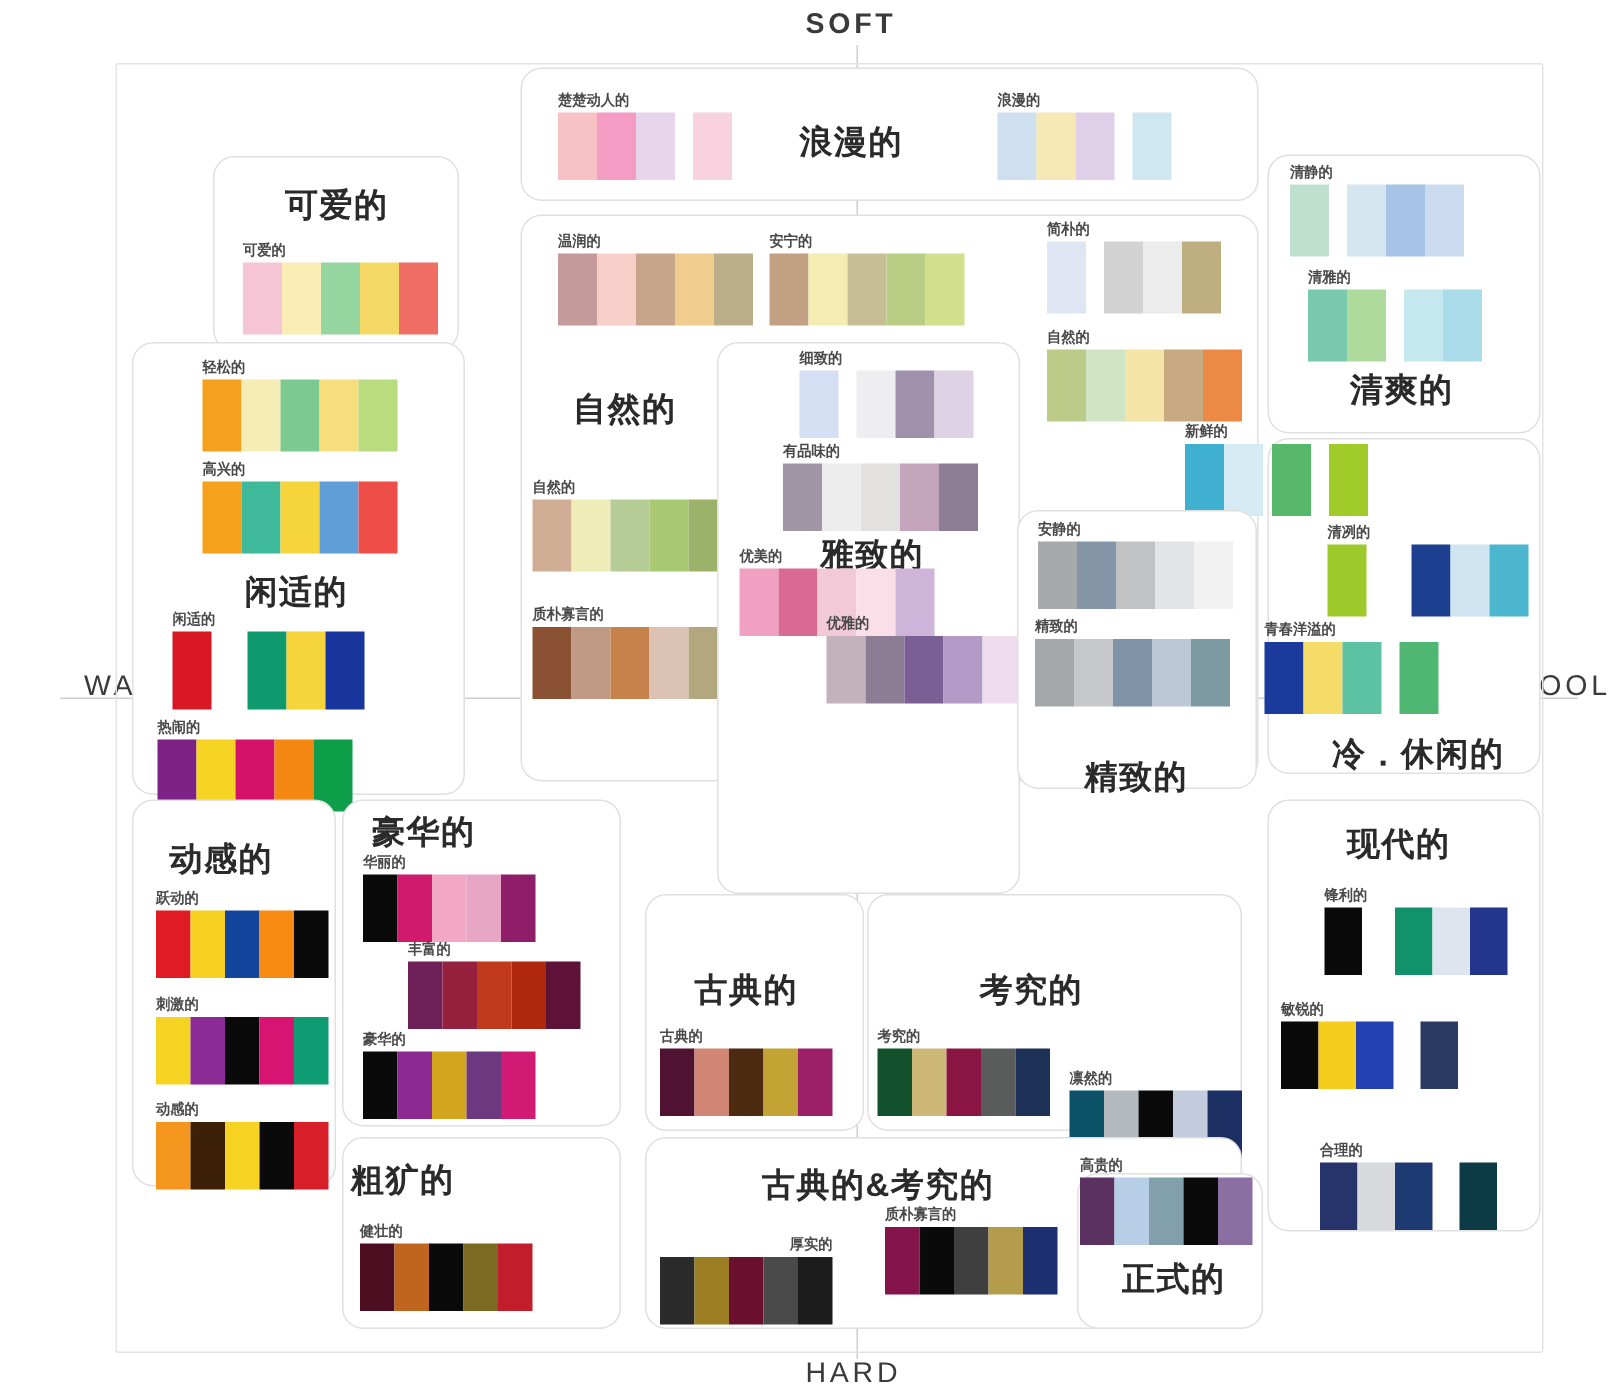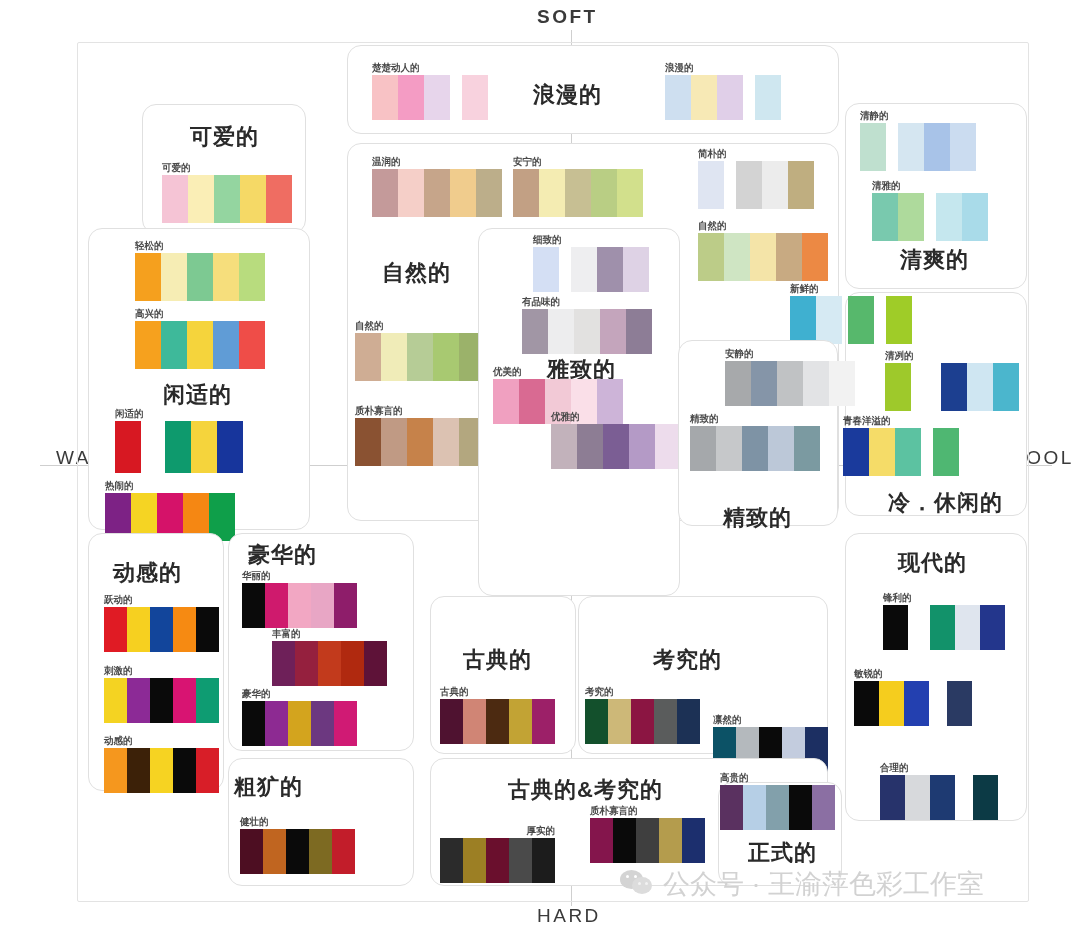--- a/index.html
+++ b/index.html
@@ -290,7 +290,7 @@
       </div>
       <div class="card" style="left: 678px; top: 340px; width: 160px; height: 186px;"></div>
       <div class="card-title" style="left: 723px; top: 503px;">精致的</div>
-      <div class="pal" style="left: 725px; top: 348px;">
+      <div class="pal" style="left: 680px; top: 348px; padding-left: 12px;">
         <div class="pal-label">安静的</div>
         <div class="swatches">
           <span class="sw" title="#a7a9ab" style="height: 45px; width: 26px; background: rgb(167, 169, 171);"></span>

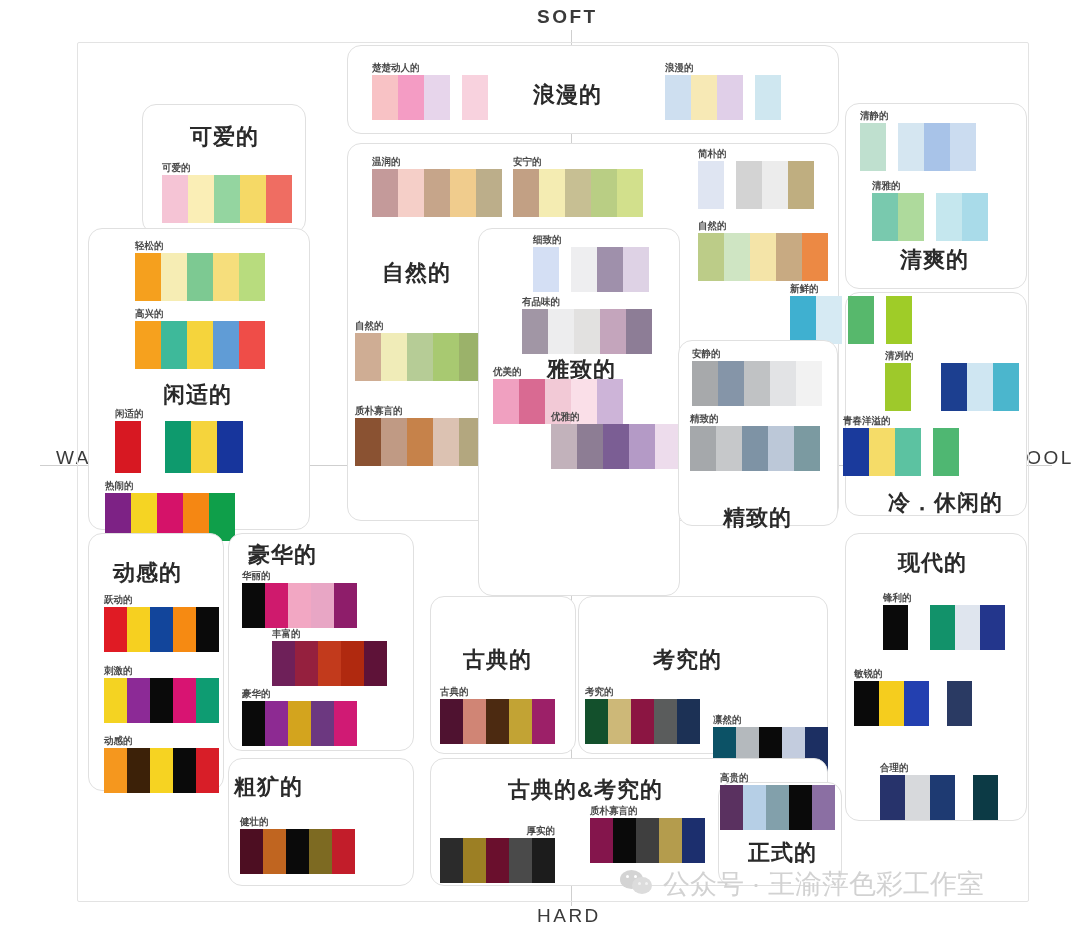--- a/index.html
+++ b/index.html
@@ -530,17 +530,6 @@
       </div>
     </div>
 
-  <div class="watermark">
-    <span class="wm-icon">
-      <span class="wm-b1"></span>
-      <span class="wm-b2"></span>
-      <span class="wm-dot" style="left:6px;top:5px;"></span>
-      <span class="wm-dot" style="left:14px;top:5px;"></span>
-      <span class="wm-dot" style="left:18px;top:12px;background:#f2f2f2;"></span>
-      <span class="wm-dot" style="left:25px;top:12px;background:#f2f2f2;"></span>
-    </span>
-    <span>公众号 · 王渝萍色彩工作室</span>
-  </div>
 
 </div>
 

